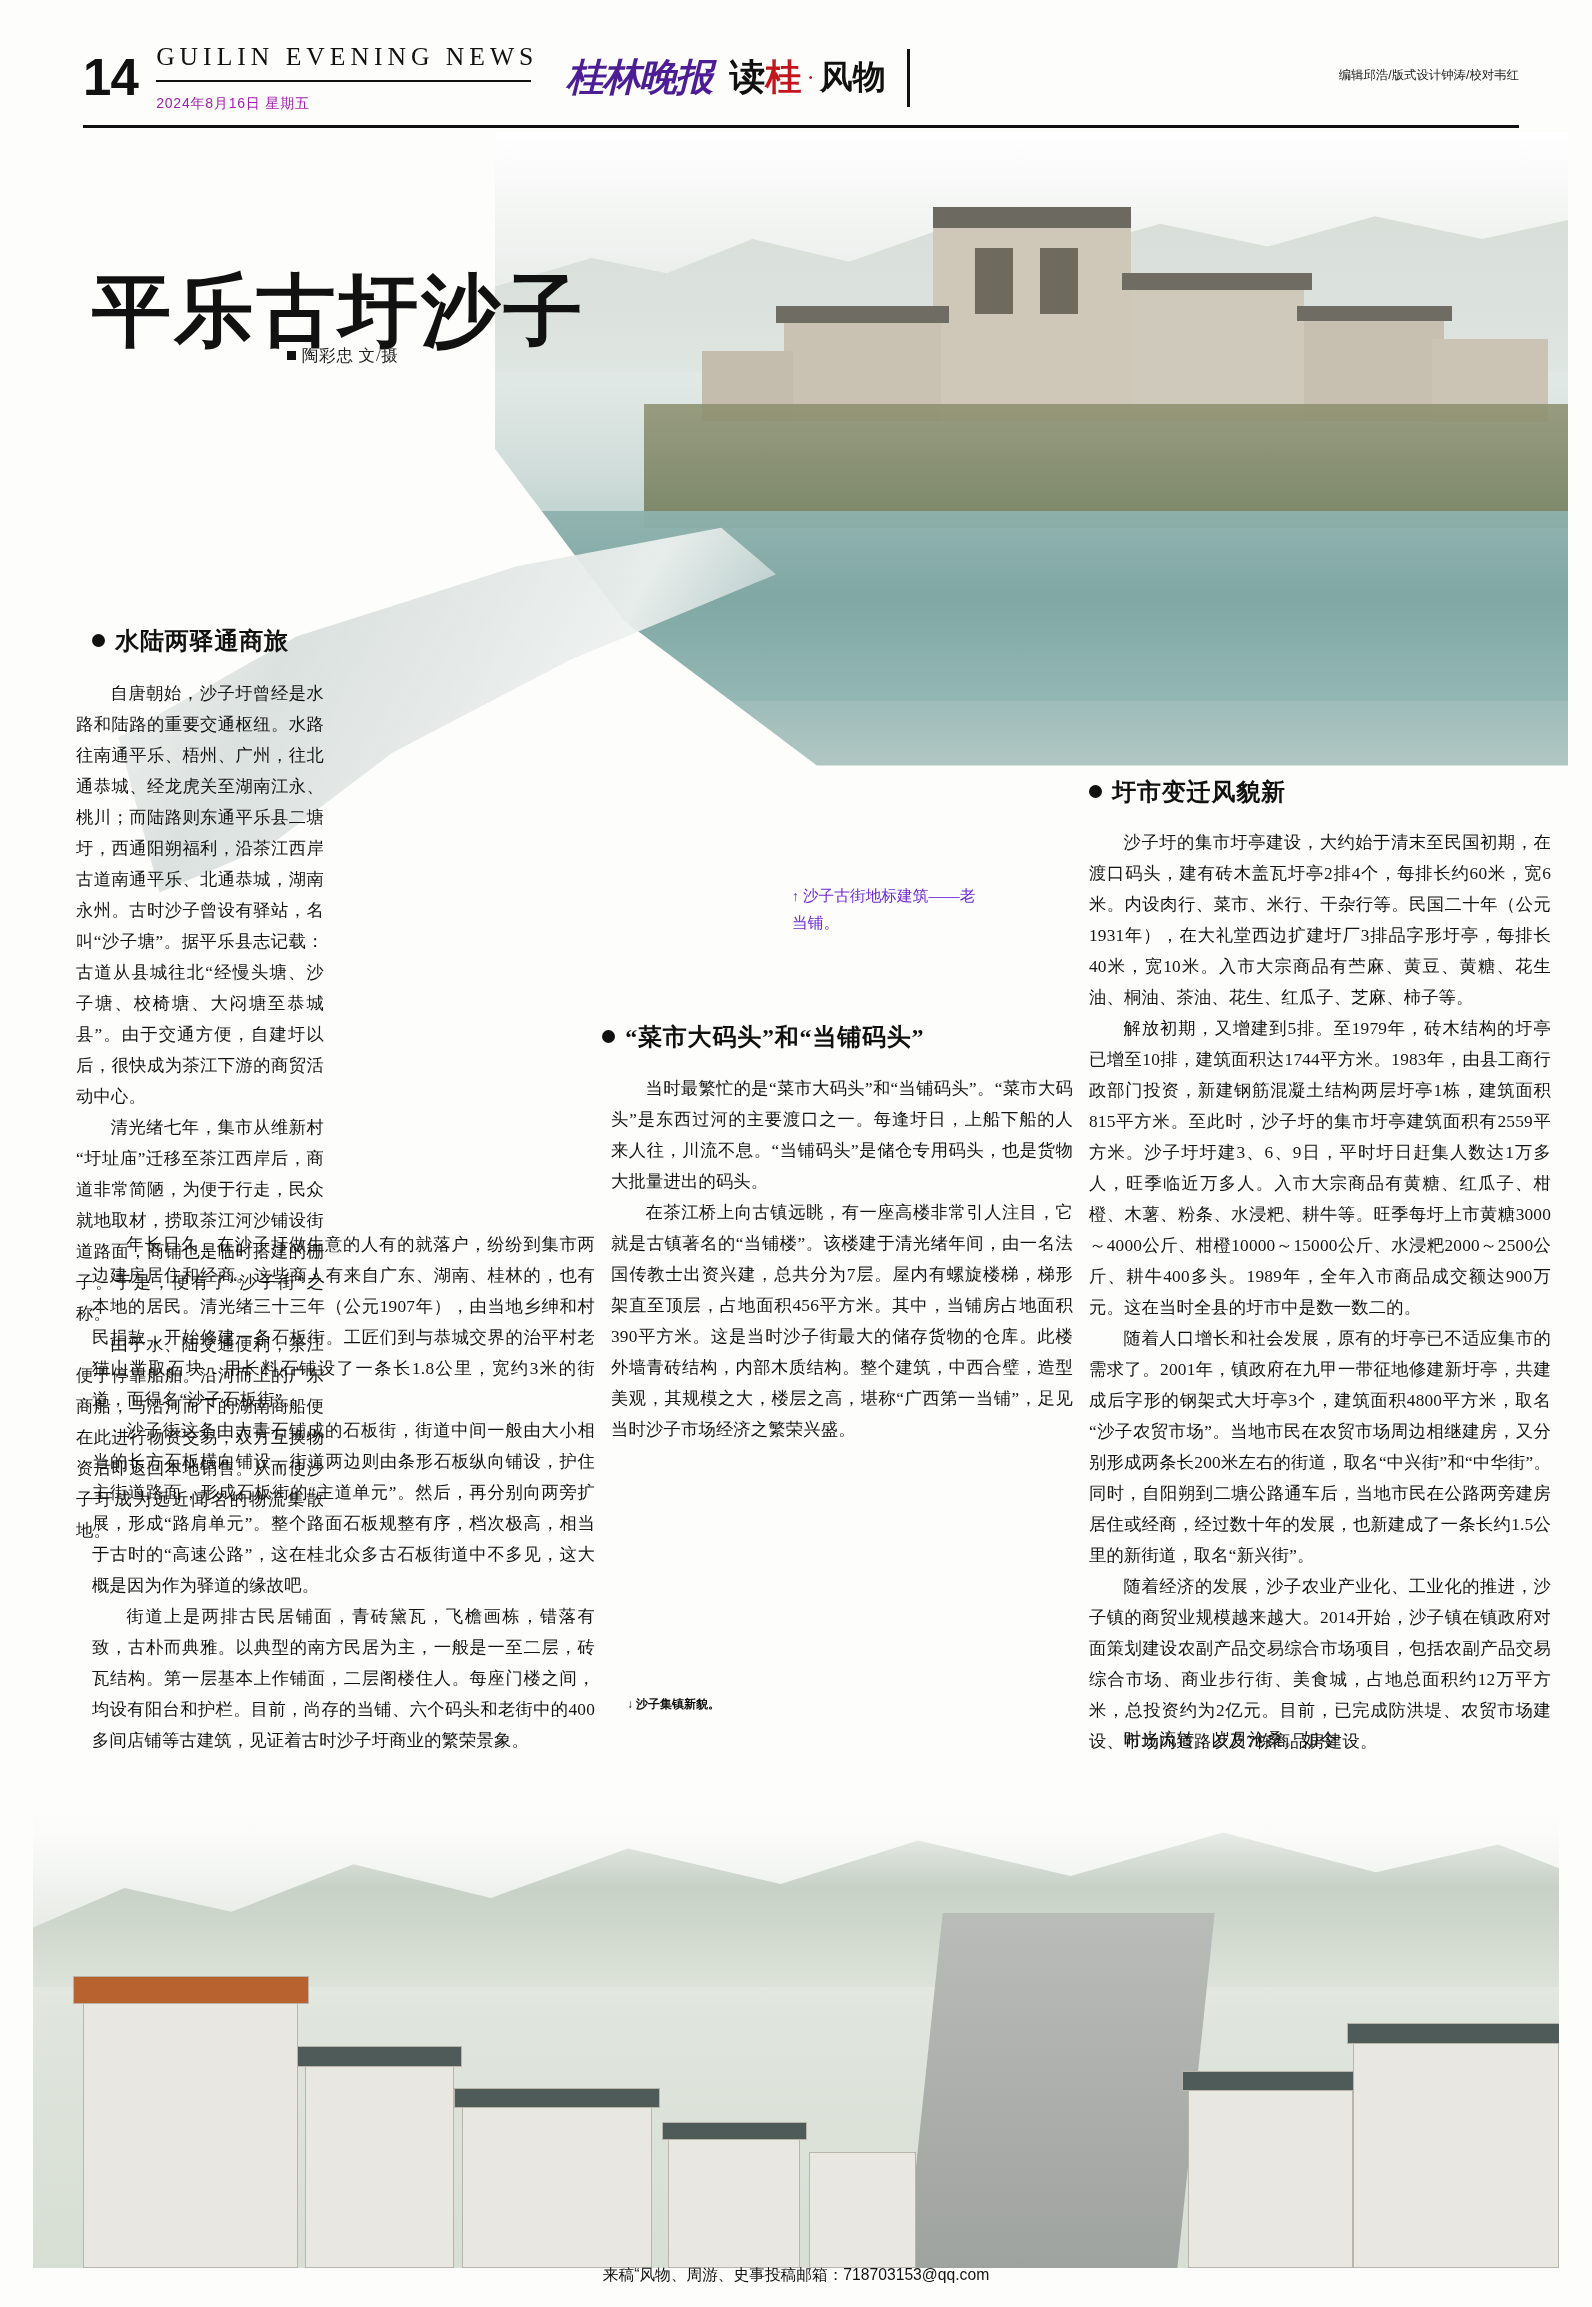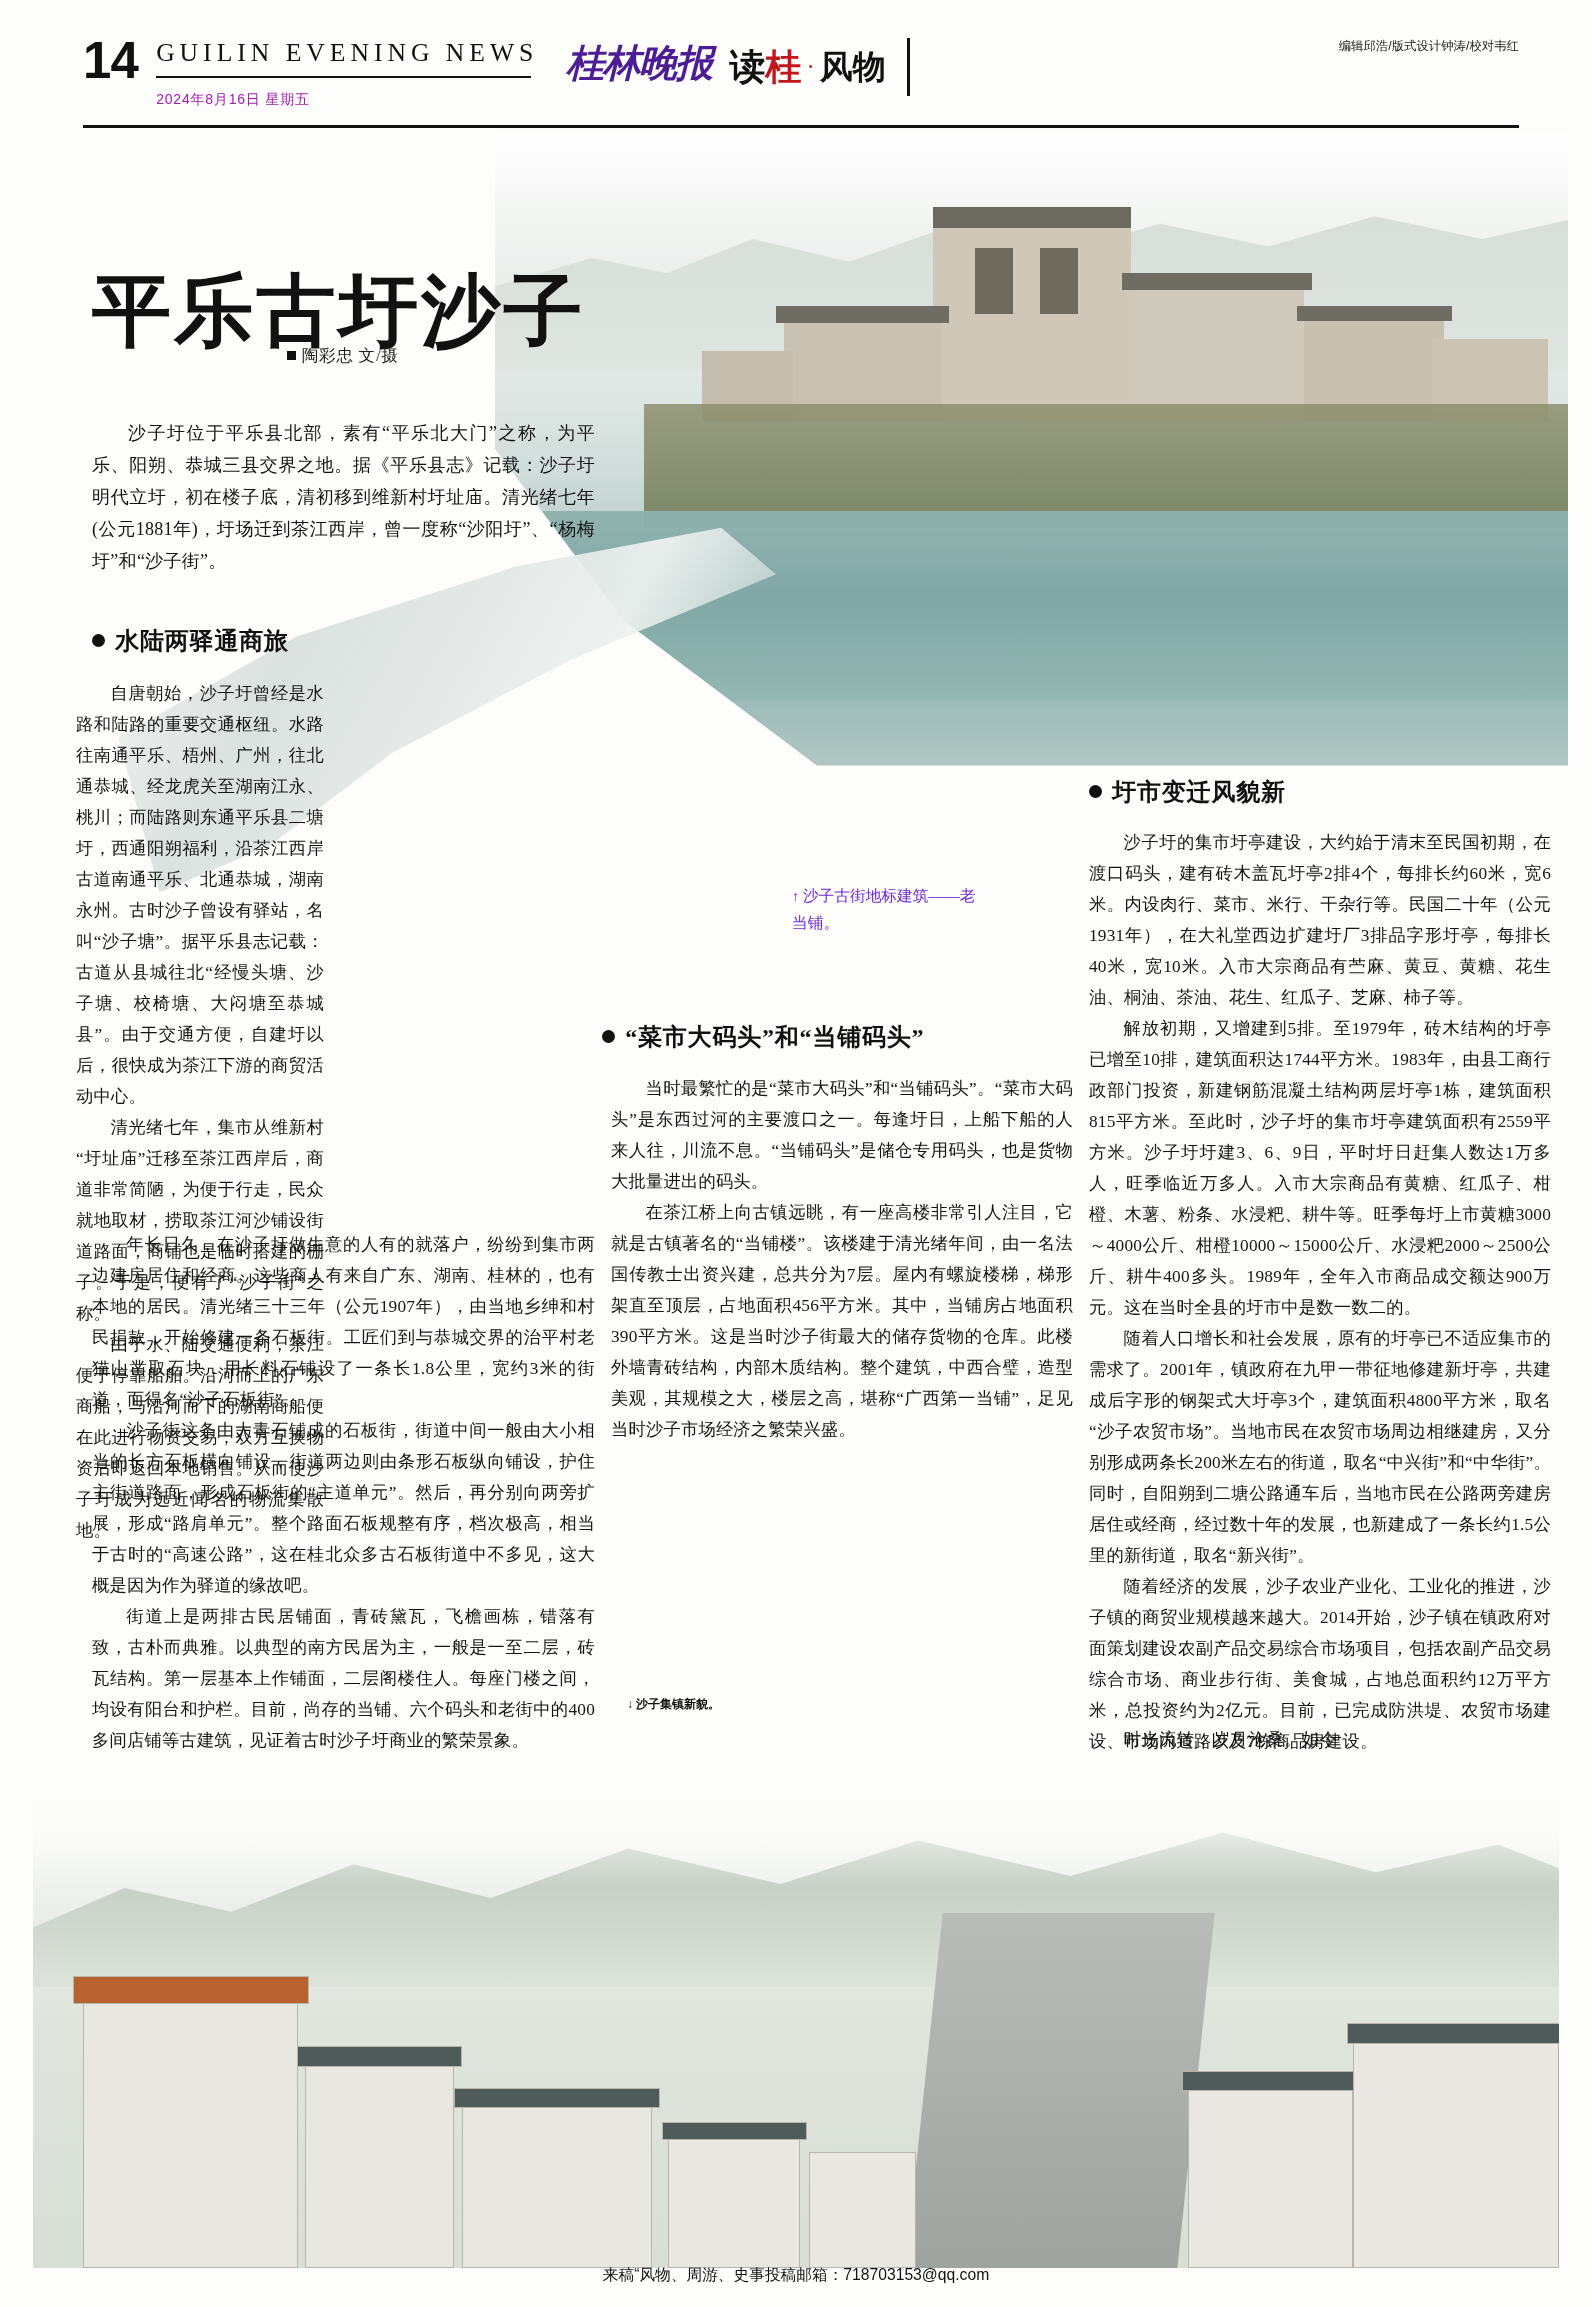--- a/index.html
+++ b/index.html
@@ -20,7 +20,7 @@
   
   .masthead {
     position:absolute; left:83px; top:38px; width:1436px; height:79px;
-    display:flex; align-items:flex-start;
+    display:flex; align-items:center;
   }
   .folio {
     font-family:"Liberation Sans", sans-serif;

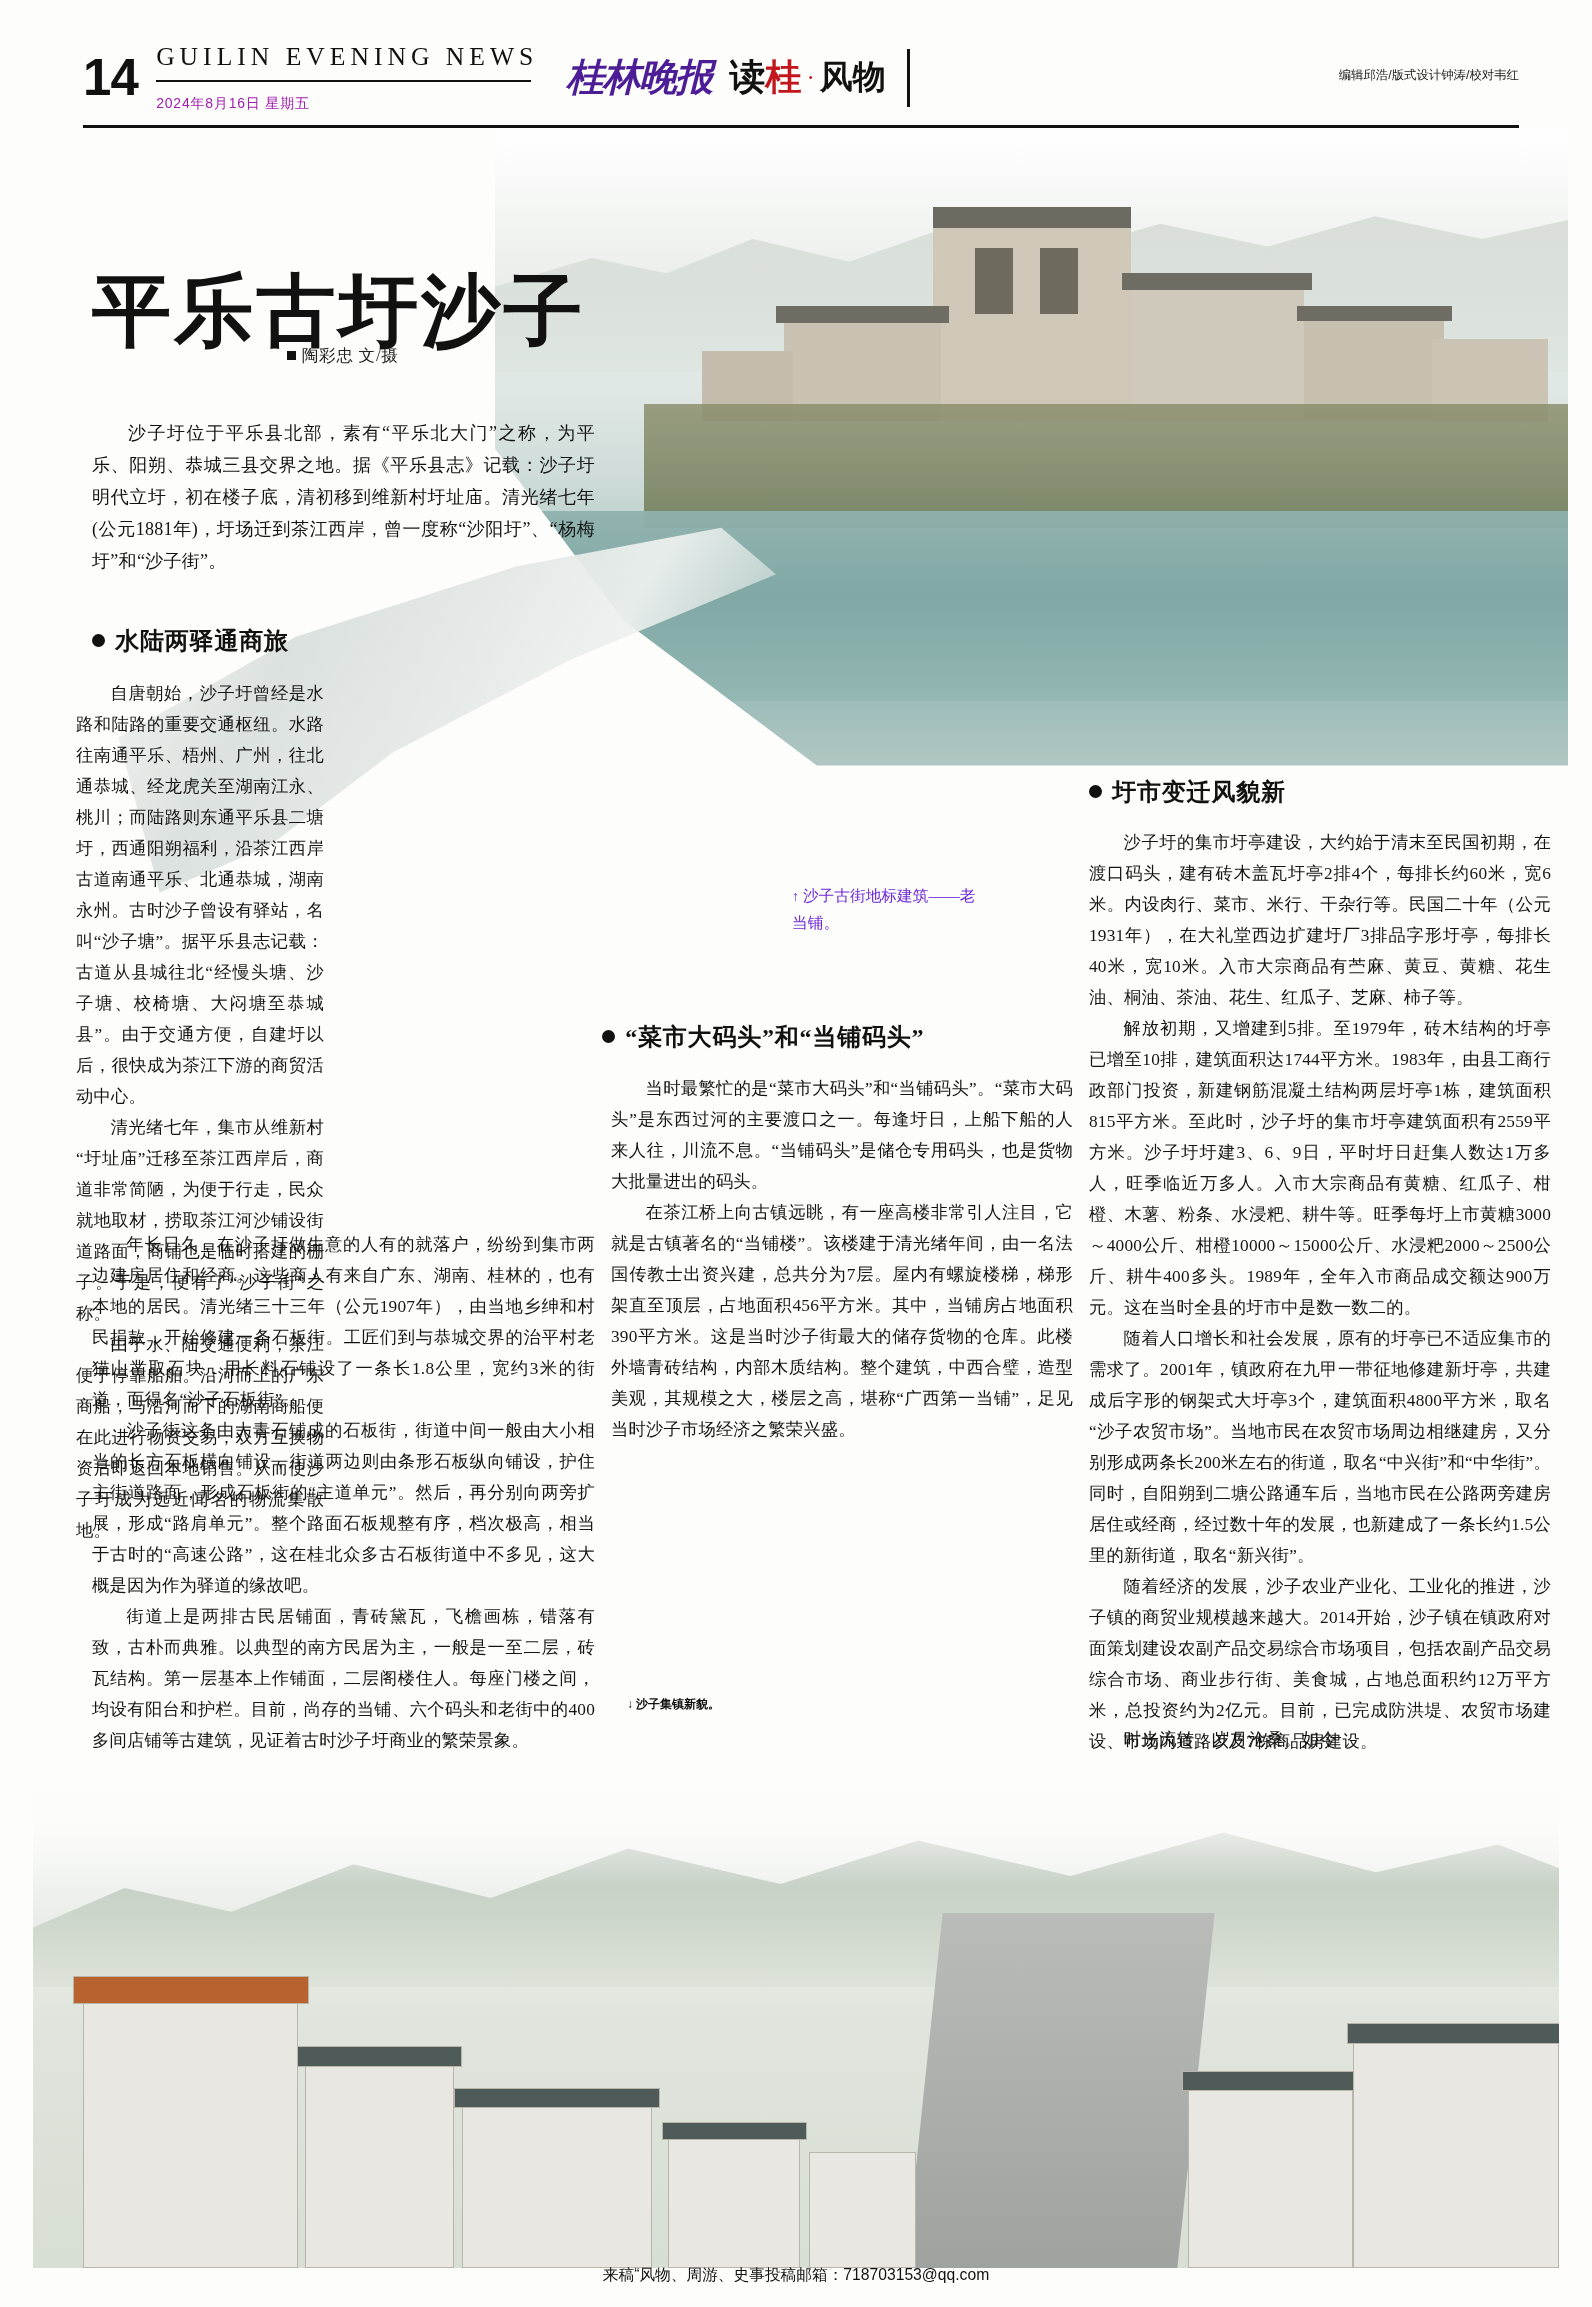--- a/index.html
+++ b/index.html
@@ -242,9 +242,6 @@
   <div class="byline">
     <span class="sq"></span><span>陶彩忠    文/摄</span>
   </div>
-  <div class="lead">
-    <p>沙子圩位于平乐县北部，素有“平乐北大门”之称，为平乐、阳朔、恭城三县交界之地。据《平乐县志》记载：沙子圩明代立圩，初在楼子底，清初移到维新村圩址庙。清光绪七年(公元1881年)，圩场迁到茶江西岸，曾一度称“沙阳圩”、“杨梅圩”和“沙子街”。</p>
-  </div>
 
   <div class="sec-head" style="left:92px; top:625px;">
     <span class="bullet"></span><span>水陆两驿通商旅</span>

